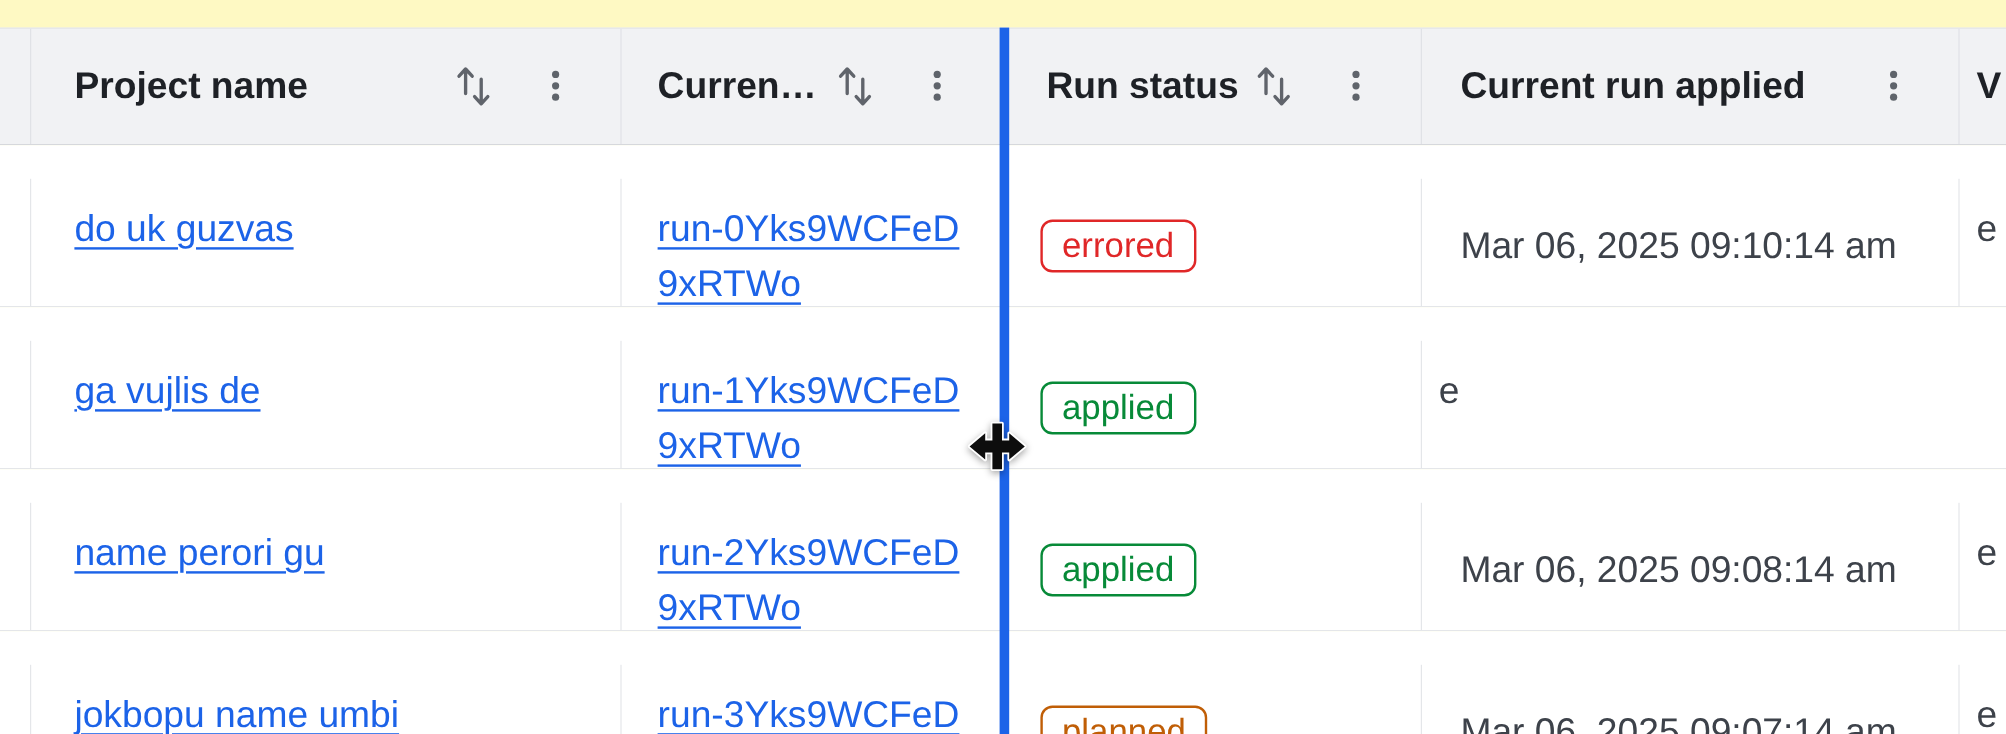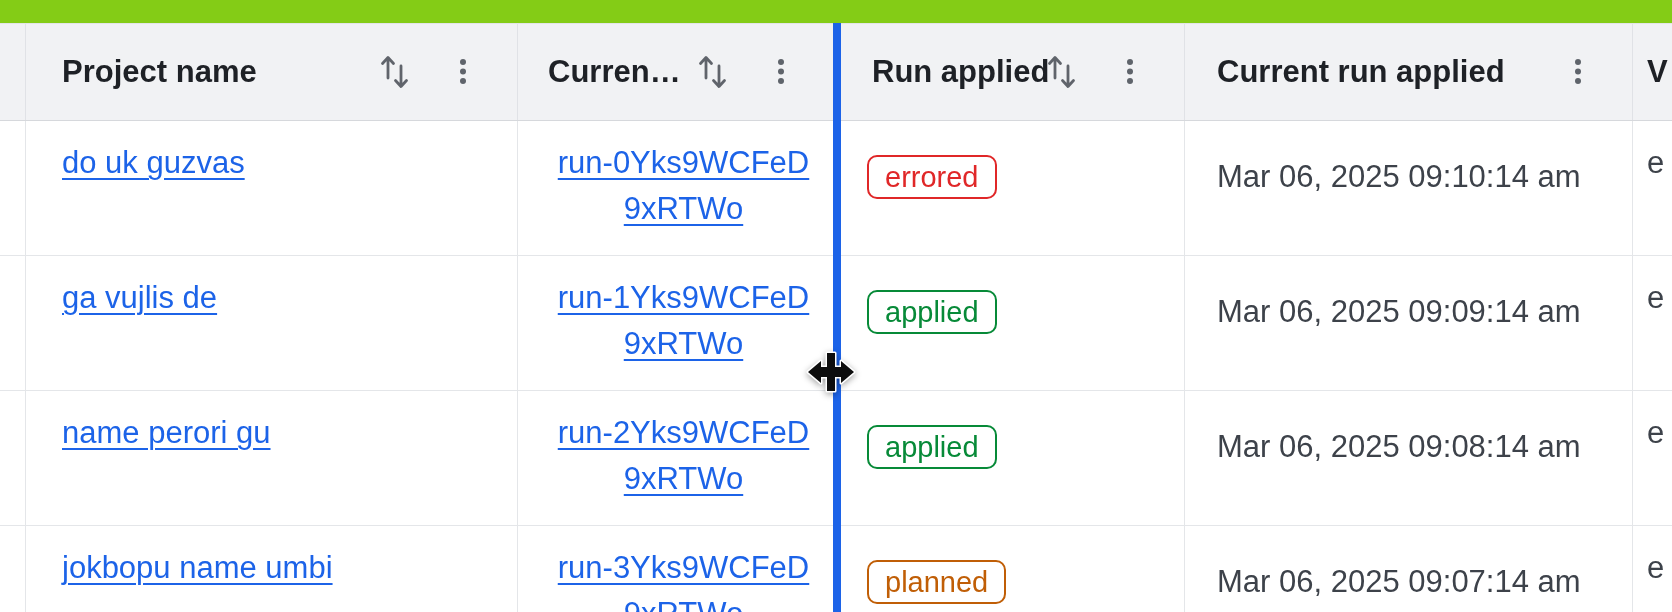--- a/index.html
+++ b/index.html
@@ -3,7 +3,7 @@
 <meta charset="utf-8">
 <style>
   html,body{margin:0;padding:0;background:#fff;}
-  .screen{position:relative;width:1672px;height:612px;overflow:hidden;background:#84cc16;
+  .screen{position:relative;width:1672px;height:612px;overflow:hidden;background:#fef9c3;
           font-family:"Liberation Sans",sans-serif;color:var(--body-text,#3d424a);}
   .table{position:absolute;left:0;top:23px;right:0;}
   .grid{display:grid;grid-template-columns:26px 492px 318px 349px 448px minmax(60px,1fr);}

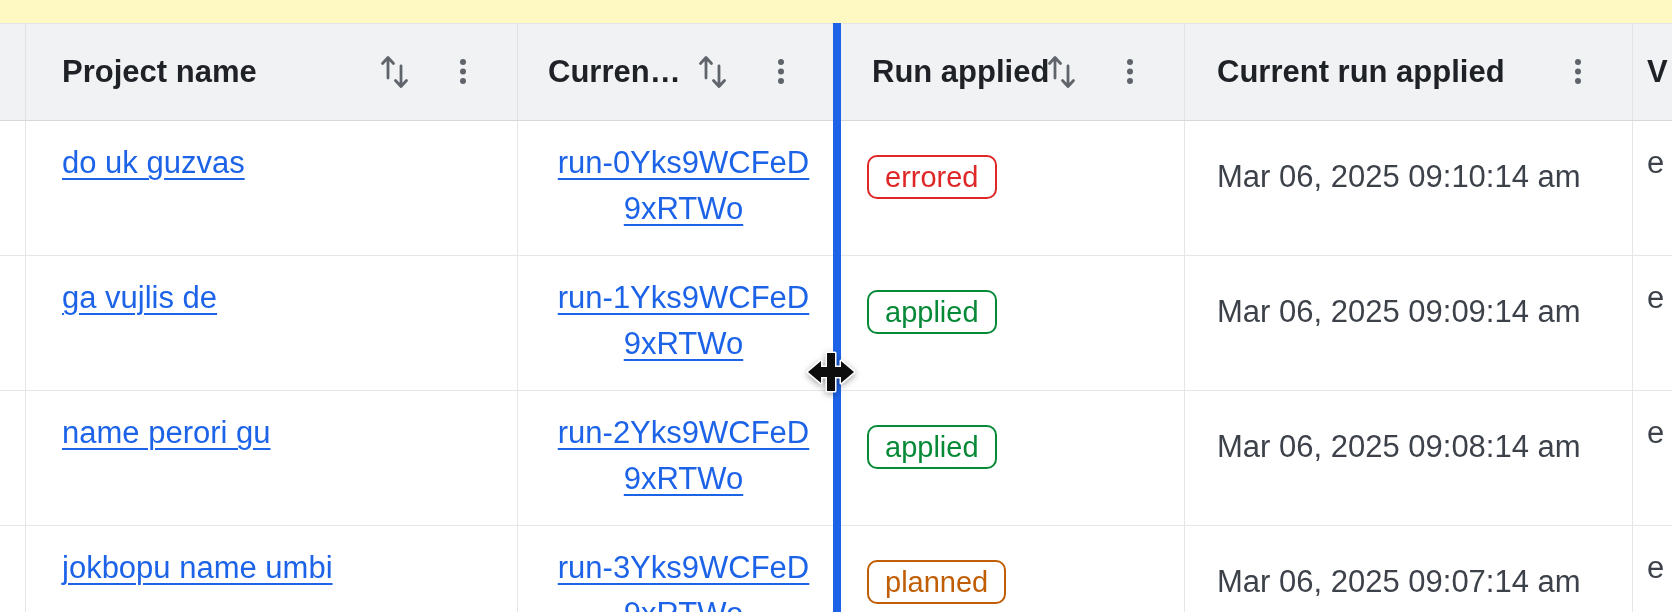--- a/index.html
+++ b/index.html
@@ -81,7 +81,7 @@
       </div>
 
       <div class="hcell c3">
-        <span>Run applied</span>
+        <span>Run status</span>
         <span class="sort-btn">
           <svg width="30" height="40" viewBox="0 0 30 40" fill="none" stroke="#60646b" stroke-width="2.8" stroke-linecap="round" stroke-linejoin="round">
             <path d="M8 26 V6 M2.5 11.5 L8 5.5 L13.5 11.5"></path>

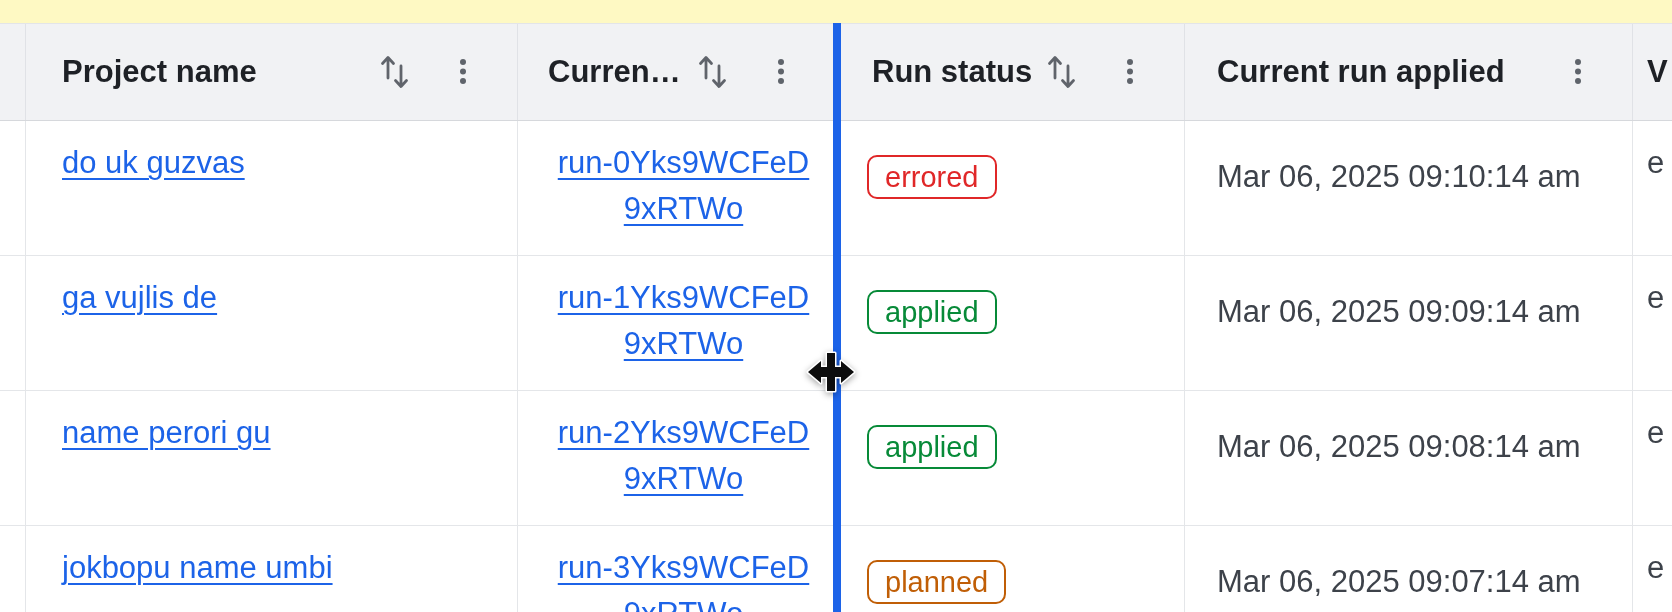--- a/index.html
+++ b/index.html
@@ -19,7 +19,7 @@
   .hcell.sliver,.cell.sliver{padding:0;}
   .body-row{height:135px;box-sizing:border-box;border-bottom:1px solid #e4e6e9;background:#fff;}
   .cell{box-sizing:border-box;border-right:1px solid #e4e6e9;padding:19px 16px 0 36px;
-        font-size:31px;overflow:hidden;}
+        font-size:31px;overflow:hidden;margin-top:28px;}
   .cell.c2{padding-left:30px;}
   .cell.c3{padding-top:34px;padding-left:31px;}
   .cell.c4{padding-top:38px;padding-left:32px;color:var(--body-text,#3d424a);}

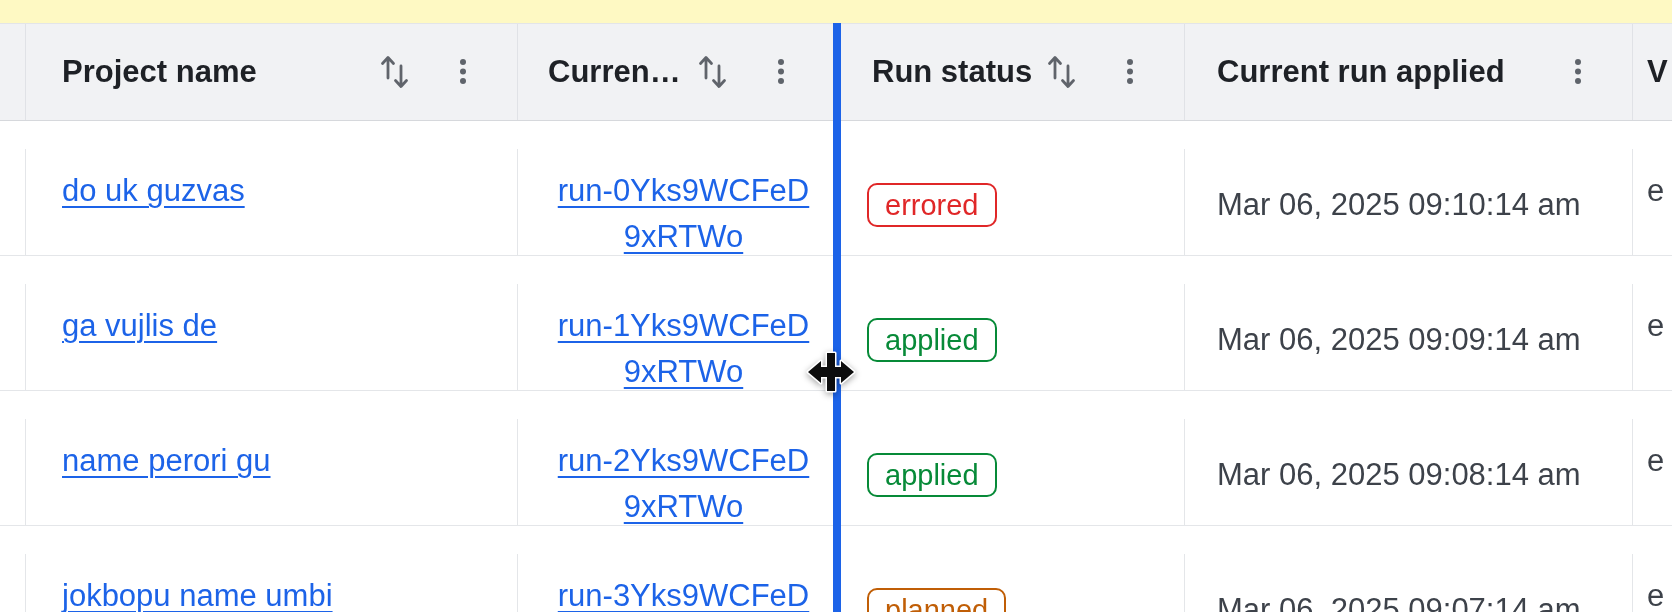--- a/index.html
+++ b/index.html
@@ -26,7 +26,7 @@
   .cell.c5{padding-top:24px;padding-left:14px;border-right:none;color:var(--body-text,#3d424a);}
   a.tlink{color:var(--link,#1c63e8);text-decoration:underline;text-decoration-thickness:2px;
           text-underline-offset:5px;line-height:46px;}
-  .run-line{display:block;text-align:center;}
+  .run-line{display:block;}
   .badge{display:inline-block;border:2px solid currentColor;border-radius:10px;
          padding:4px 16px;font-size:29px;line-height:32px;background:#fff;}
   .sort-btn{position:absolute;right:107px;top:50%;transform:translateY(-50%);width:30px;height:40px;cursor:pointer;}

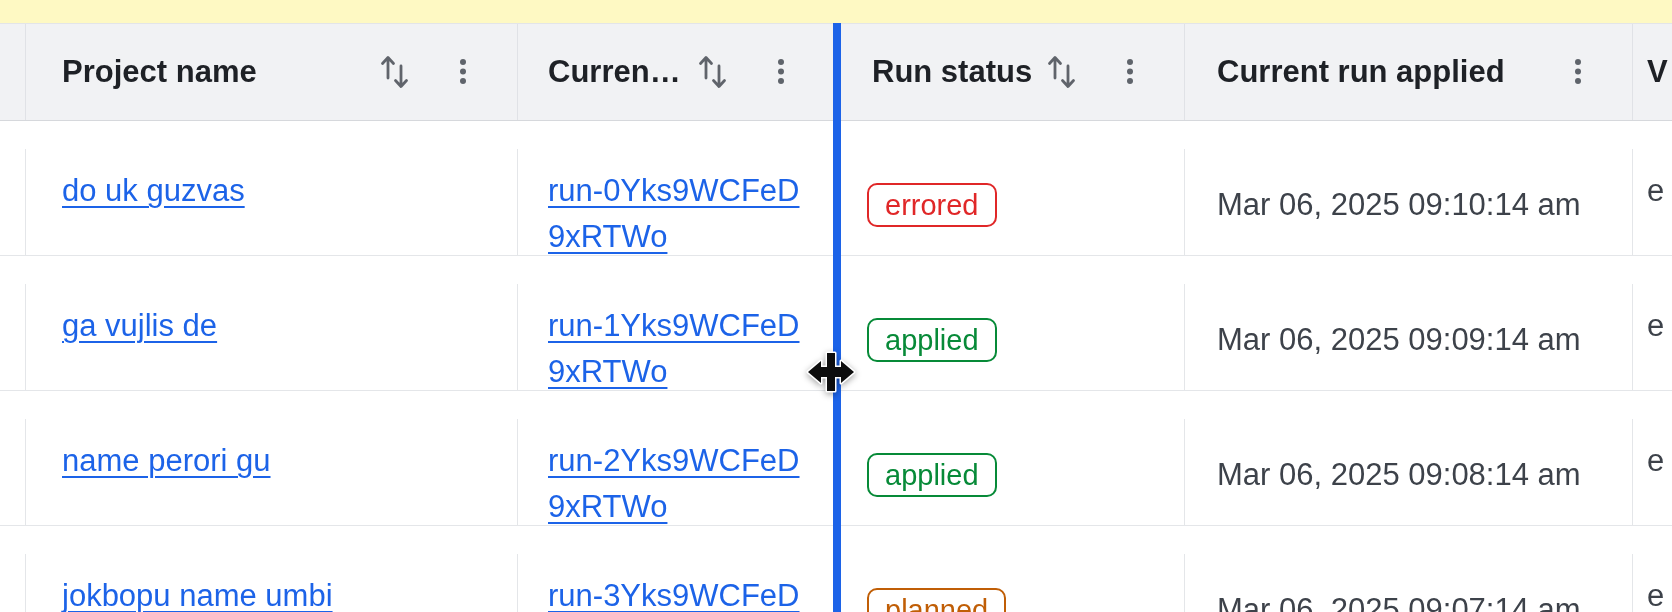--- a/index.html
+++ b/index.html
@@ -144,9 +144,6 @@
     <div class="cell c3">
       <span class="badge" style="color: rgb(7, 138, 56);">applied</span>
     </div>
-    <div class="cell c4">
-      <span>Mar 06, 2025 09:09:14 am</span>
-    </div>
     <div class="cell c5">
       <span>e</span>
     </div>

